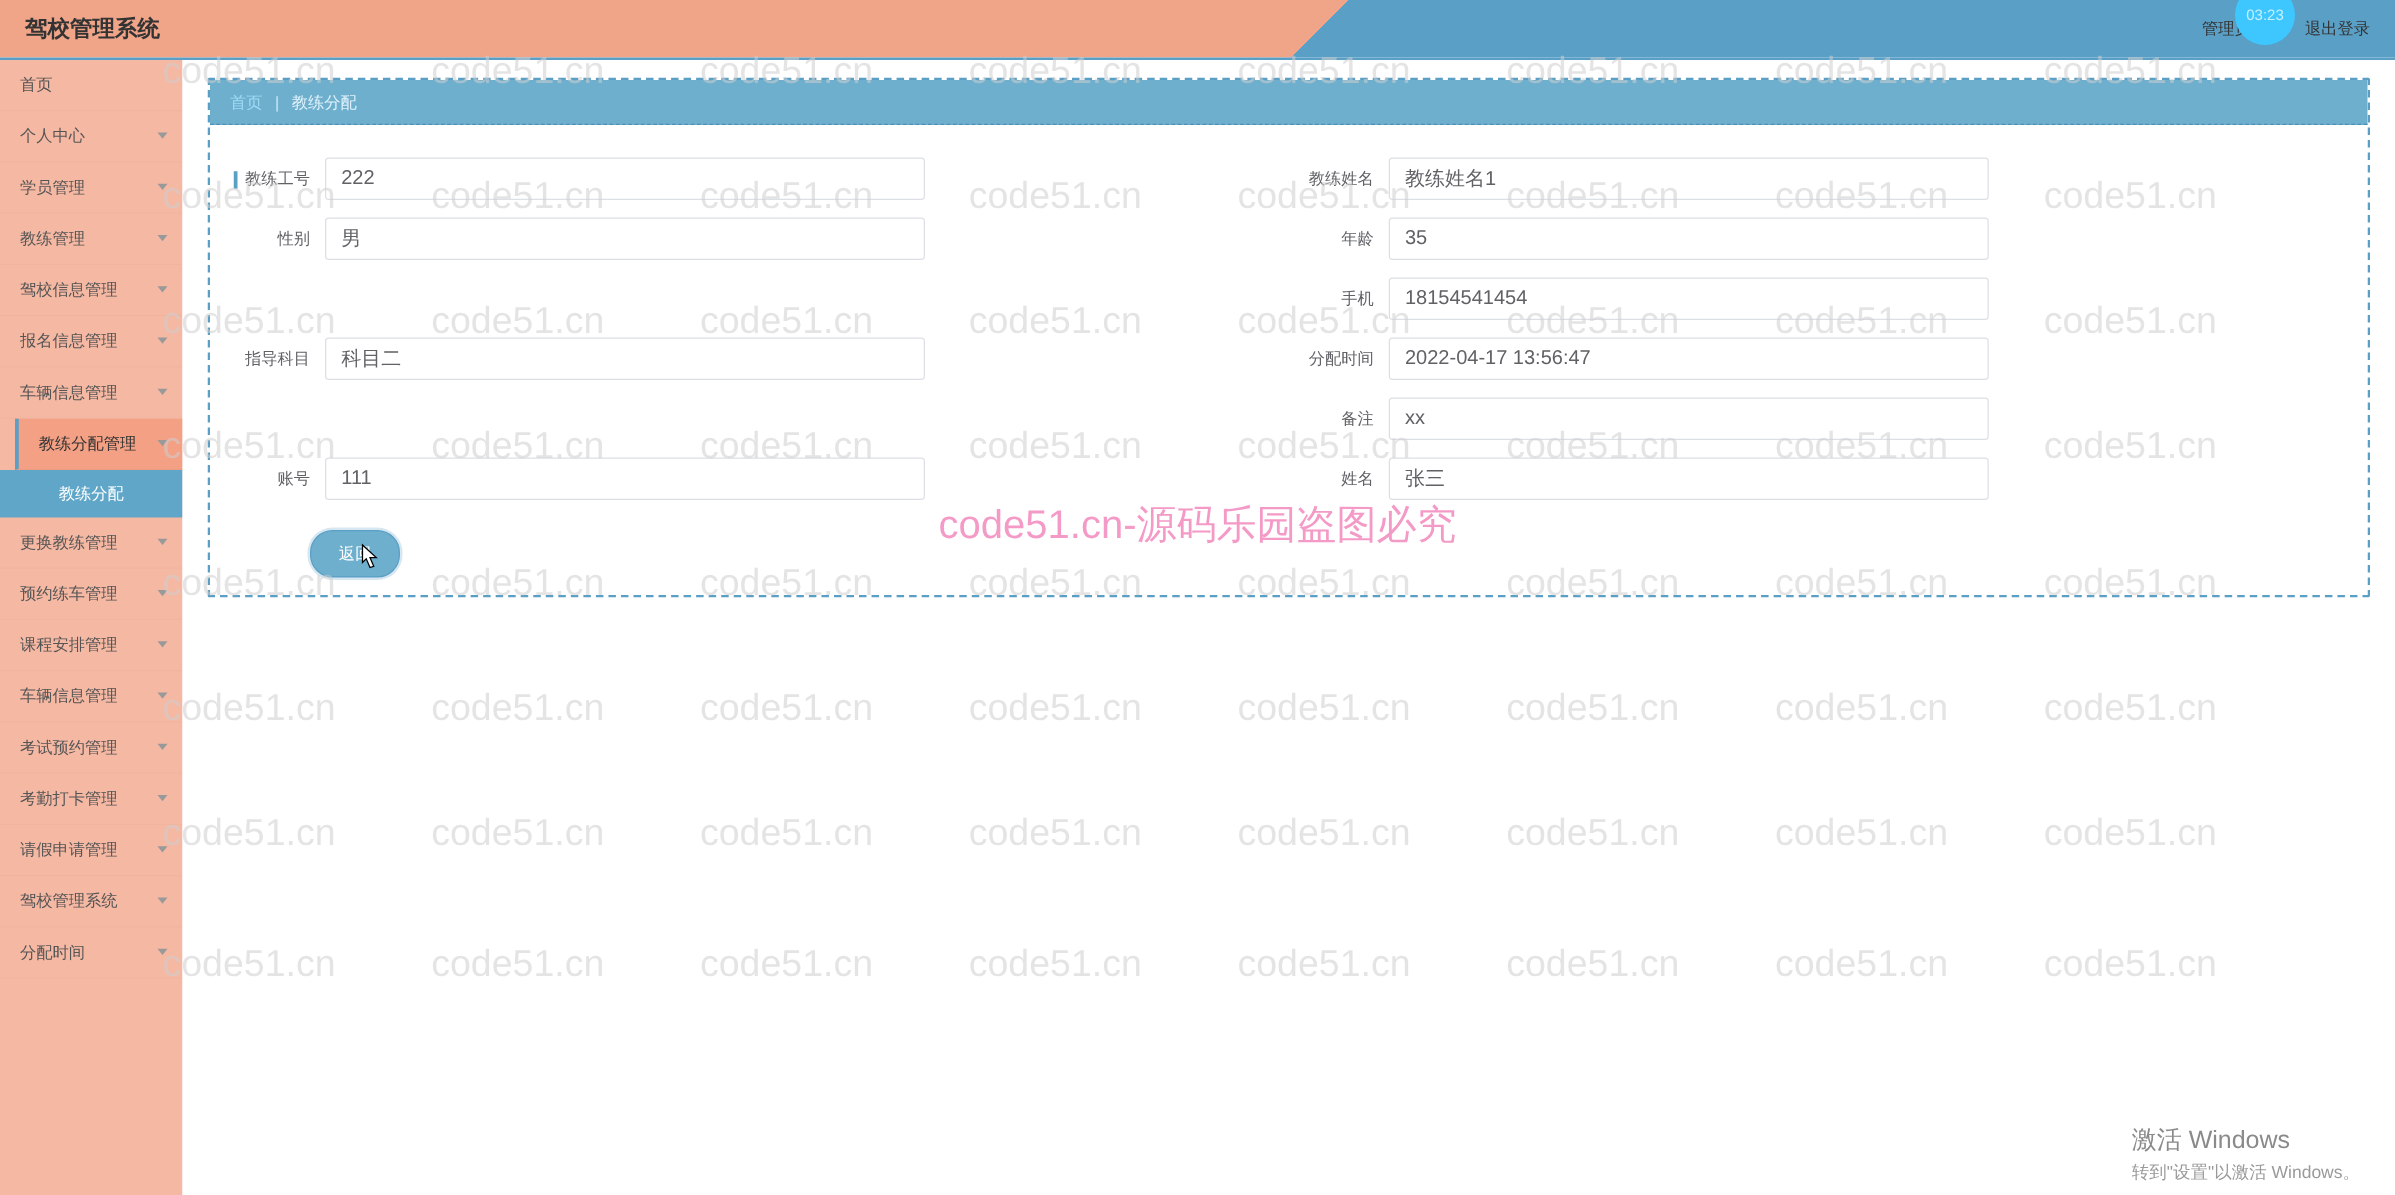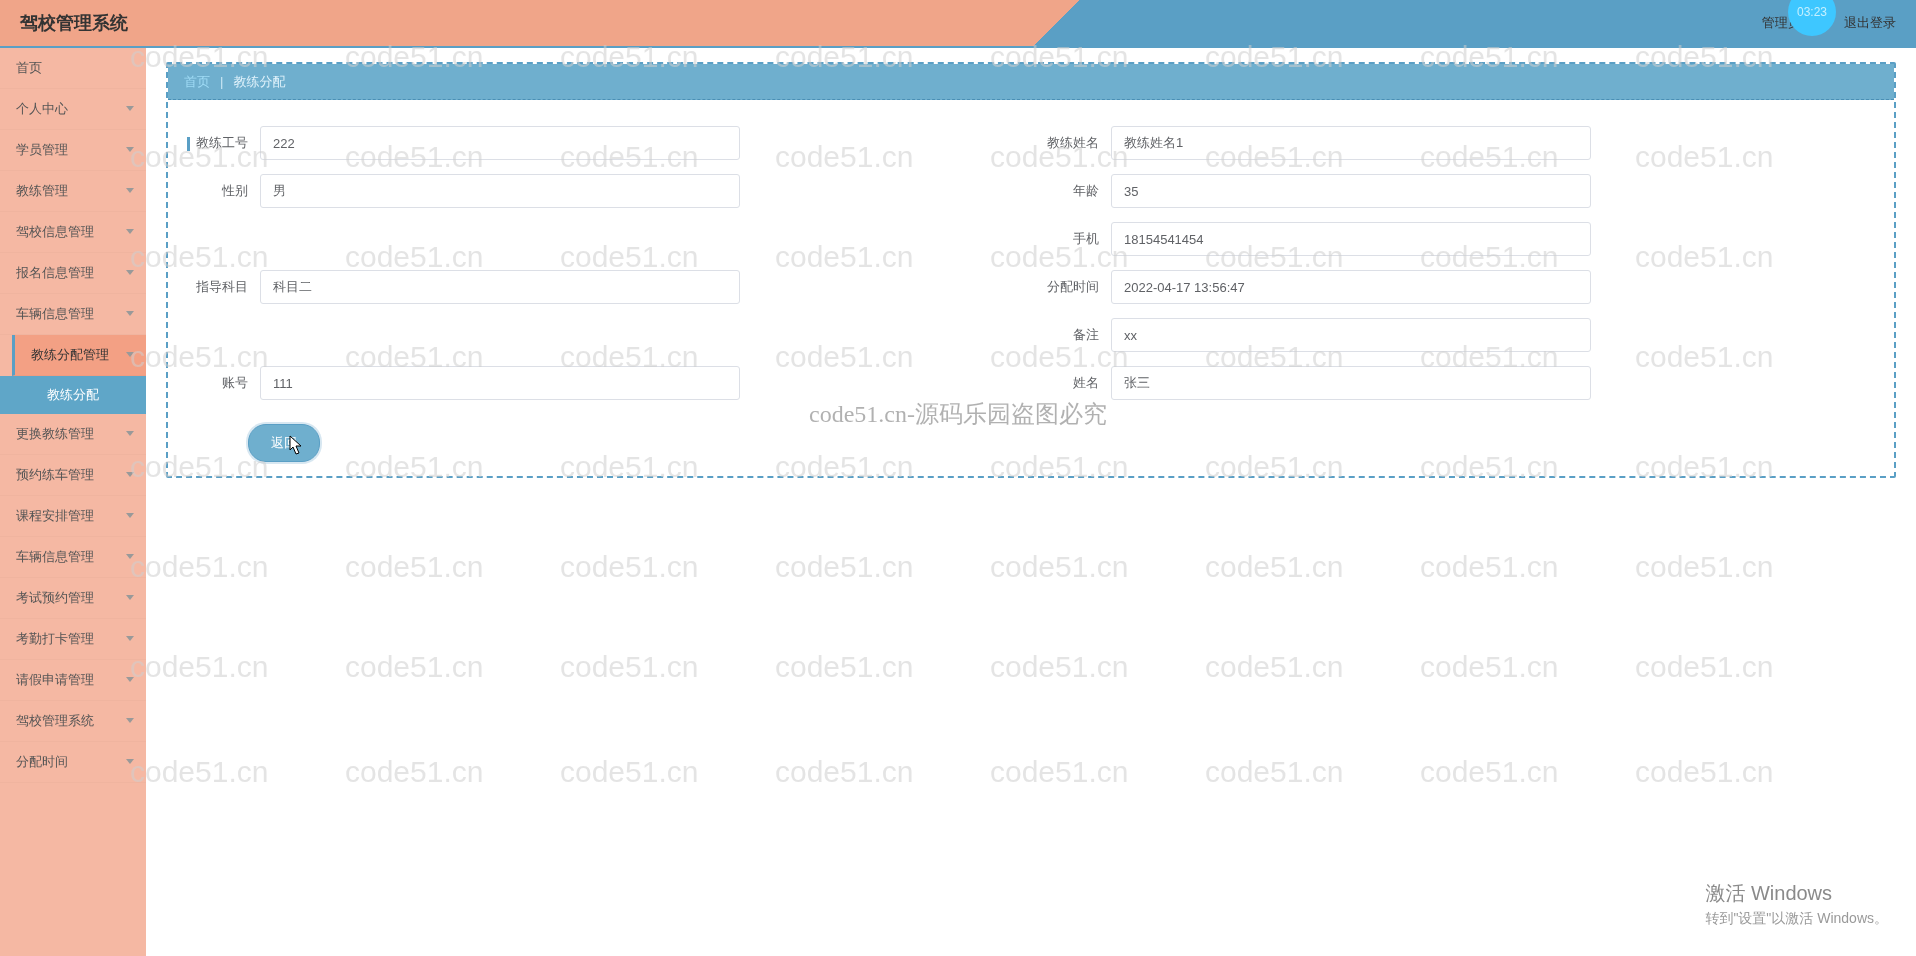--- a/index.html
+++ b/index.html
@@ -63,7 +63,7 @@
 .form-label.marked::before { content: ""; display: inline-block; width: 3px; height: 14px; background: #5a9fc5; margin-right: 6px; vertical-align: middle; }
 .form-input {
   flex: 1; max-width: 480px; height: 34px; border: 1px solid #dcdfe6;
-  border-radius: 3px; padding: 0 12px; font-size: 13px; color: #606266;
+  border-radius: 3px; padding: 0 12px; font-size: 16px; color: #606266;
   background: #fff; outline: none;
 }
 

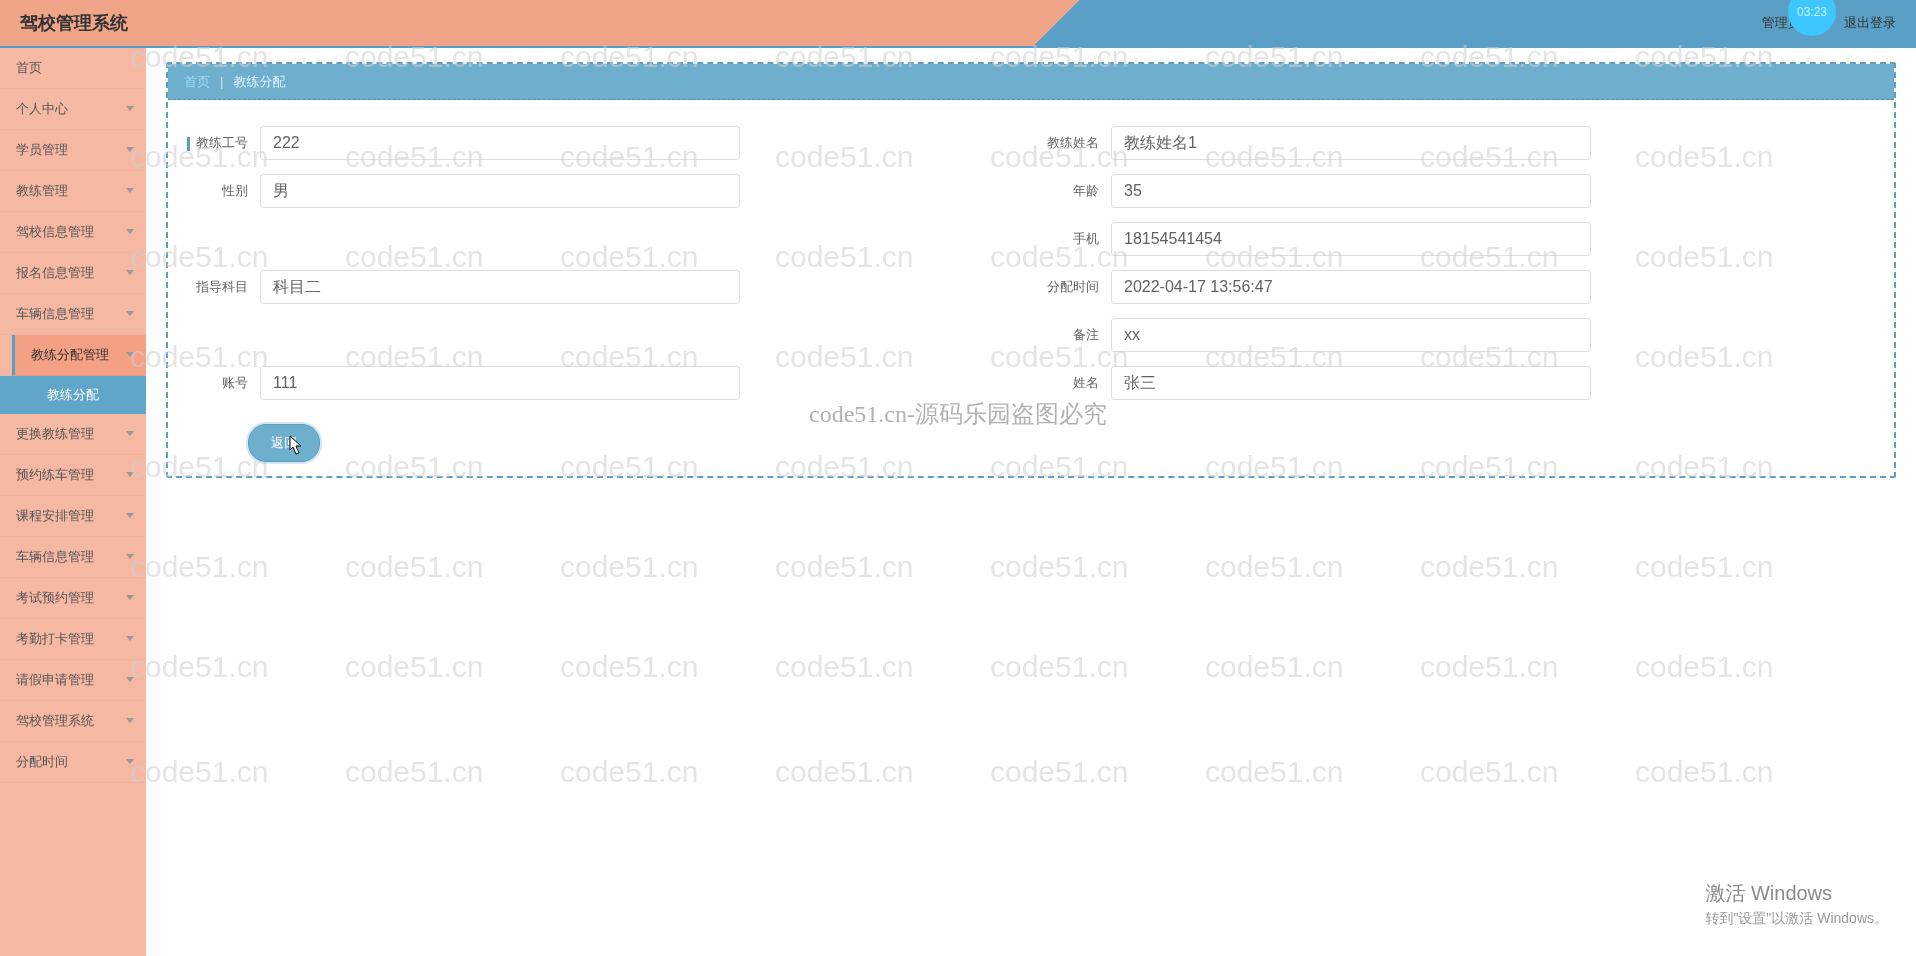--- a/index.html
+++ b/index.html
@@ -80,7 +80,7 @@
 .wm { position: absolute; white-space: nowrap; }
 .wm-center {
   position: absolute; left: 50%; top: 398px; transform: translateX(-50%);
-  font-size: 24px; color: #737373; font-family: Liberation Serif, serif; opacity: 1;
+  font-size: 32px; color: #ec4899; font-family: Liberation Sans, sans-serif; opacity: 1;
 }
 
 .activate {

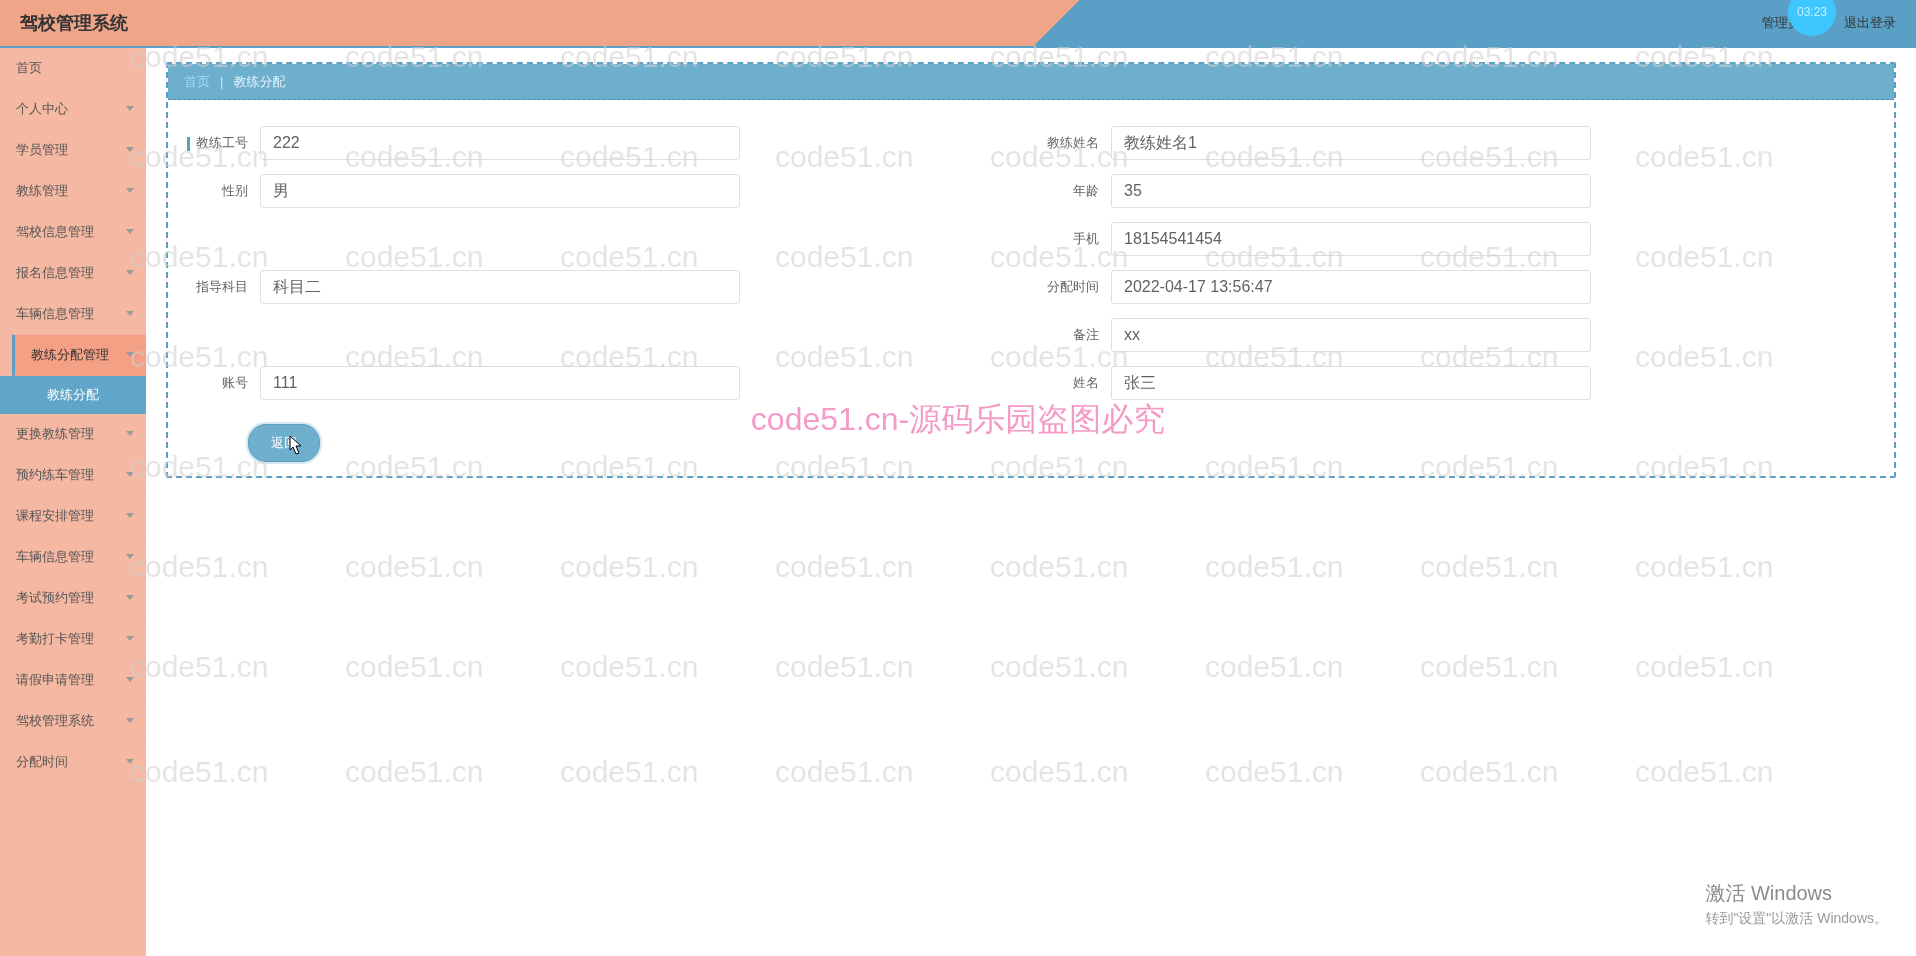--- a/index.html
+++ b/index.html
@@ -84,7 +84,7 @@
 }
 
 .activate {
-  position: absolute; right: 28px; bottom: 27px; text-align: left;
+  position: absolute; right: 28px; bottom: 8px; text-align: left;
   color: #9a9a9a; font-size: 14px; line-height: 1.5;
 }
 .activate .big { font-size: 20px; color: #8a8a8a; }

